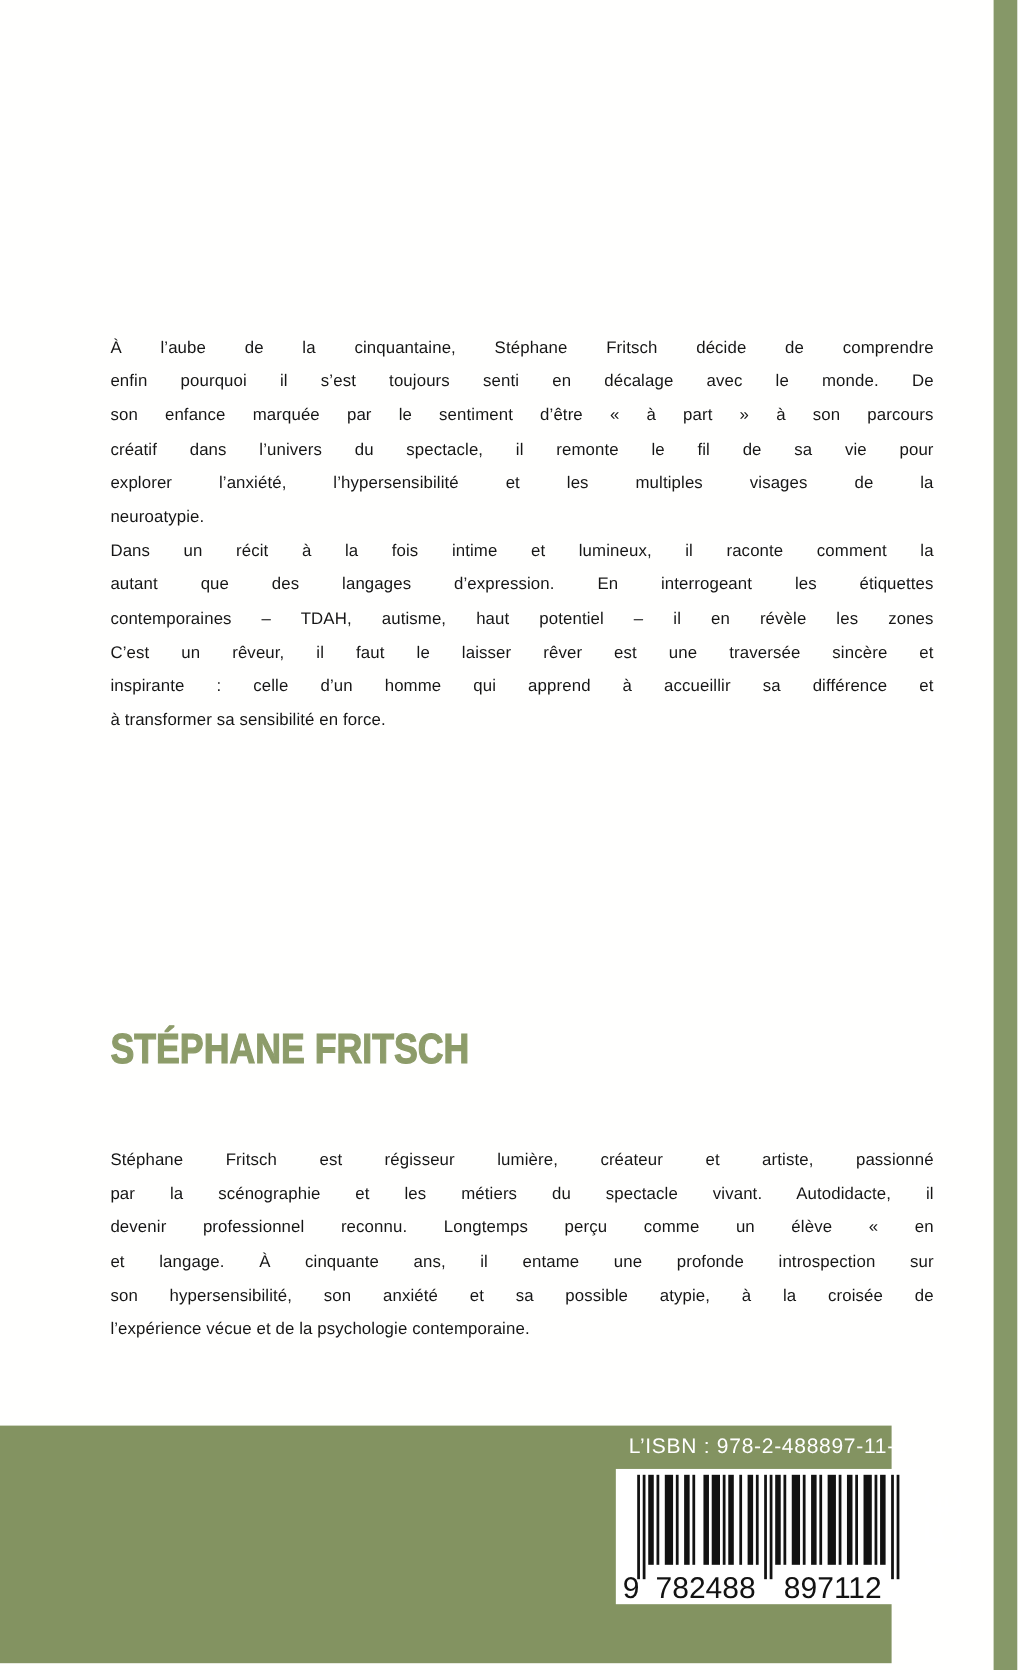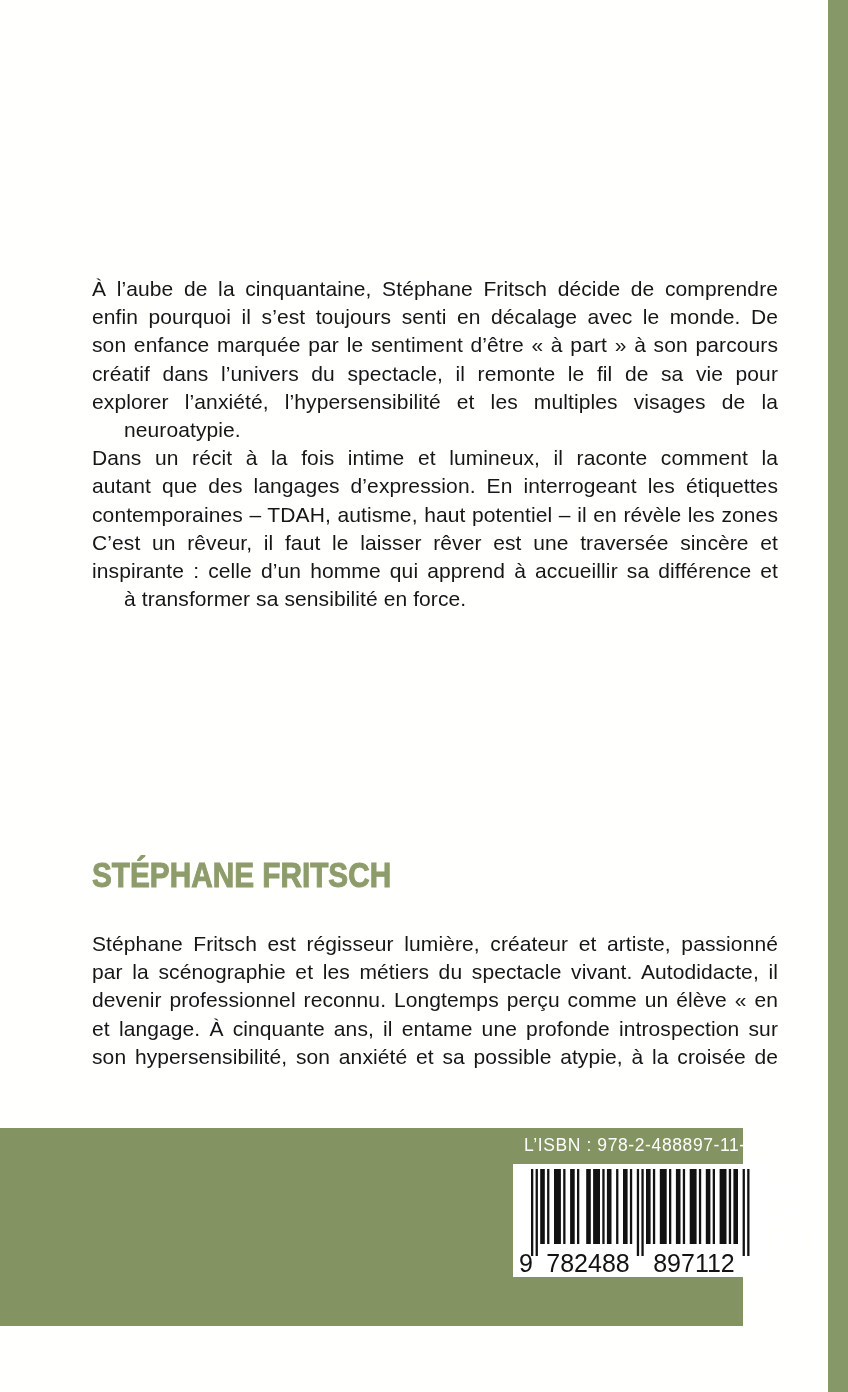--- a/index.html
+++ b/index.html
@@ -38,7 +38,7 @@
   .synopsis{top:275px;}
   .bio{top:930px;}
   .bline{
-    font-size:21px;line-height:28.2px;height:28.2px;
+    font-size:14px;line-height:28.2px;height:28.2px;
     text-align:justify;text-align-last:justify;
     white-space:normal;
     color:var(--text,#161616);

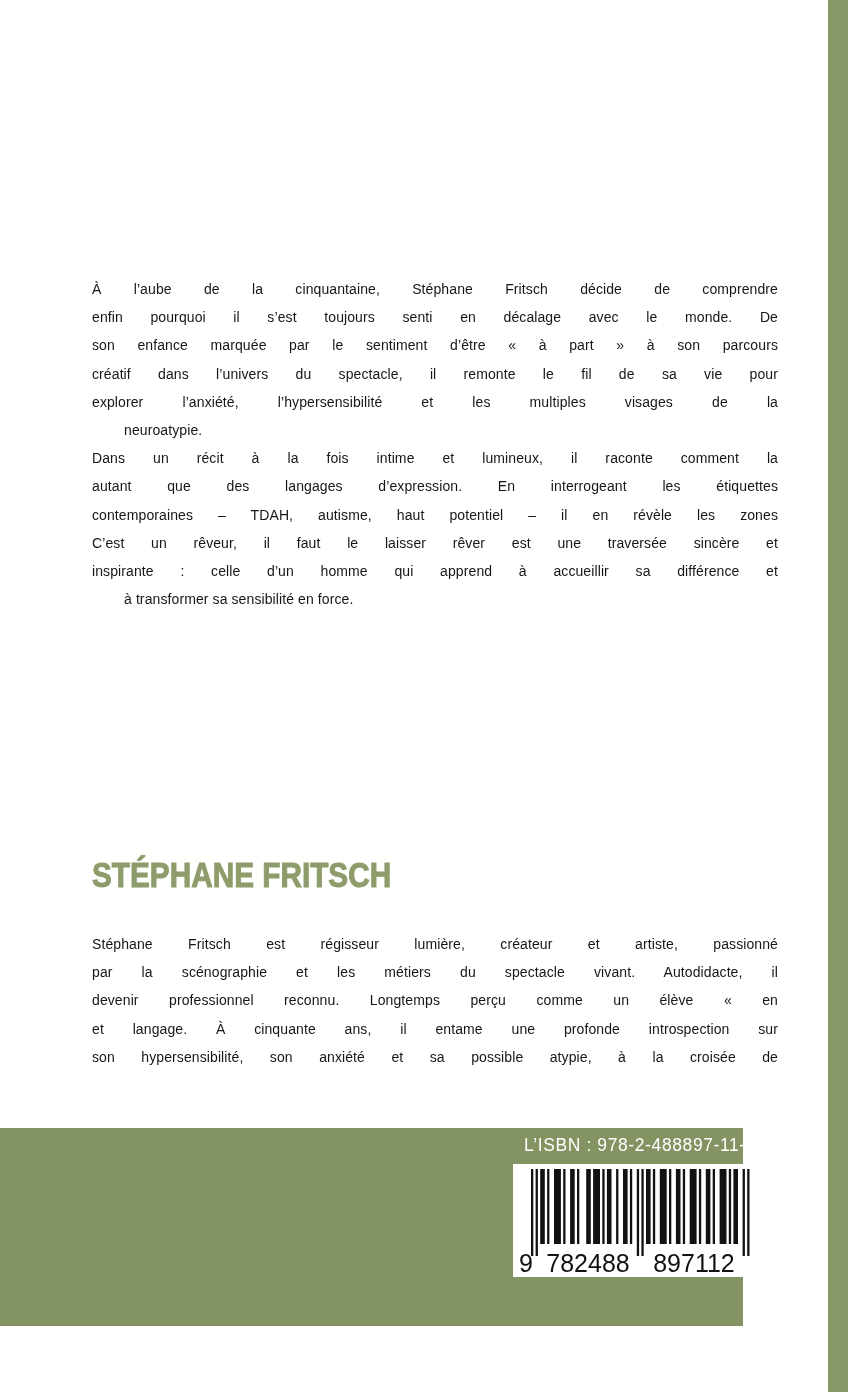--- a/index.html
+++ b/index.html
@@ -44,7 +44,7 @@
     color:var(--text,#161616);
     letter-spacing:0.1px;
   }
-  .bline.last{text-align-last:left;margin-left:32px;}
+  .bline.last{text-align-last:left;}
   
   .author-heading{
     position:absolute;left:92px;top:858px;

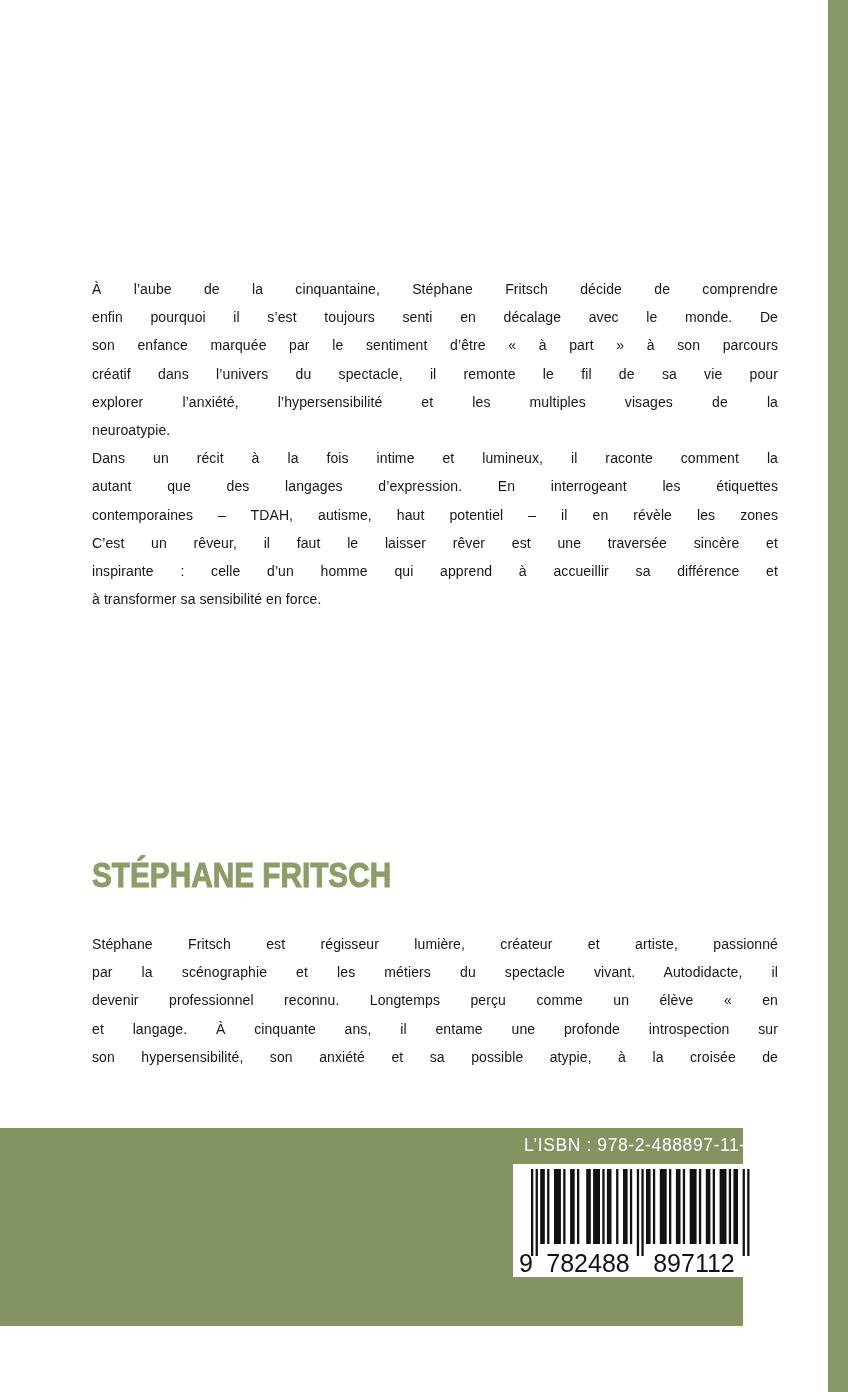--- a/index.html
+++ b/index.html
@@ -36,7 +36,7 @@
     position:absolute;left:92px;width:686px;
   }
   .synopsis{top:275px;}
-  .bio{top:930px;}
+  .bio{top:952px;}
   .bline{
     font-size:14px;line-height:28.2px;height:28.2px;
     text-align:justify;text-align-last:justify;

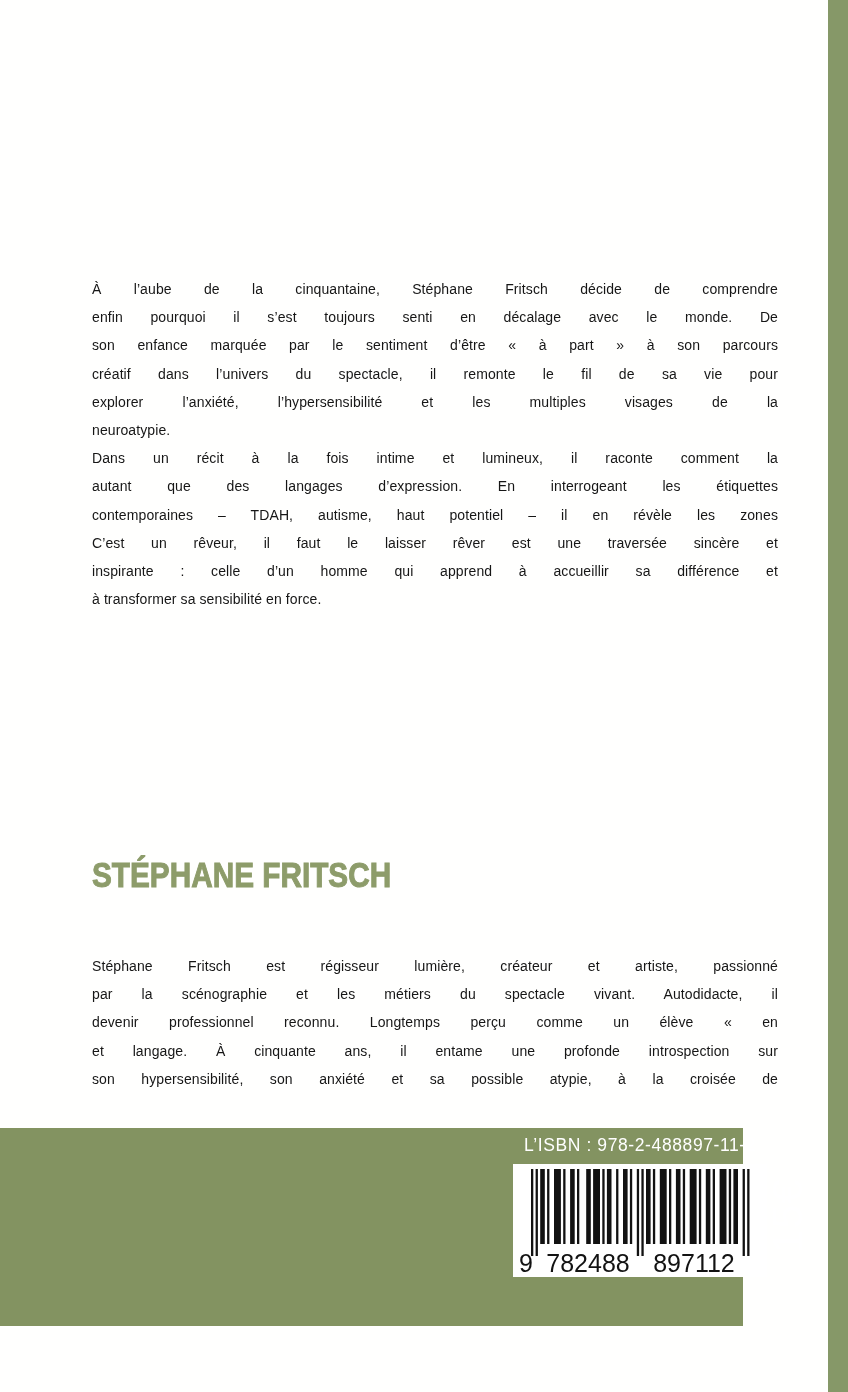--- a/index.html
+++ b/index.html
@@ -109,6 +109,7 @@
     <div class="bline">devenir professionnel reconnu. Longtemps perçu comme un élève « en</div>
     <div class="bline">et langage. À cinquante ans, il entame une profonde introspection sur</div>
     <div class="bline">son hypersensibilité, son anxiété et sa possible atypie, à la croisée de</div>
+    <div class="bline last">l’expérience vécue et de la psychologie contemporaine.</div>
   </div>
 
   <div class="footer-band">

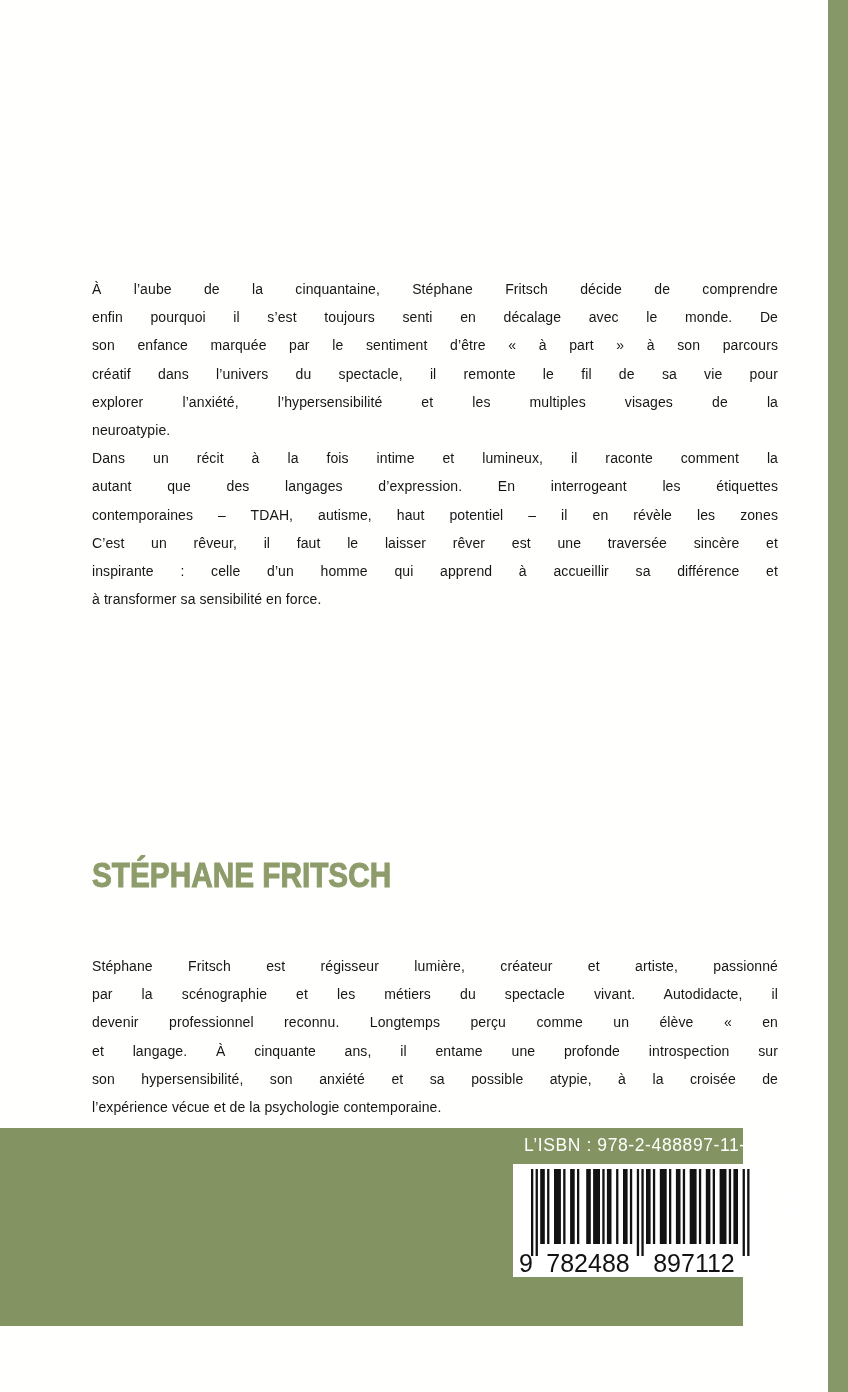--- a/index.html
+++ b/index.html
@@ -57,7 +57,7 @@
   }
   
   .footer-band{
-    position:absolute;left:0;top:1128px;width:743px;height:198px;
+    position:absolute;left:0;top:1188px;width:743px;height:198px;
     background:var(--band,#839361);
   }
   .isbn-line{

